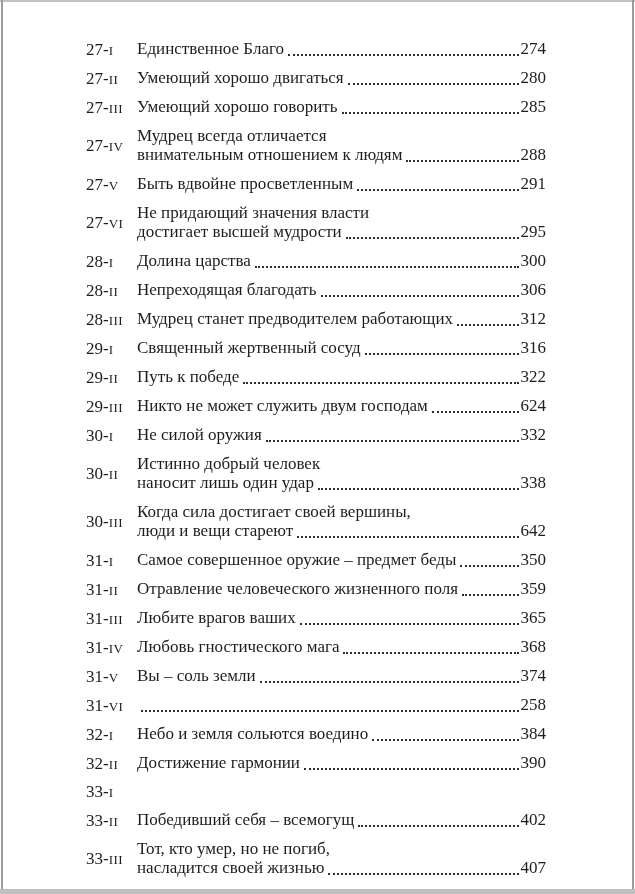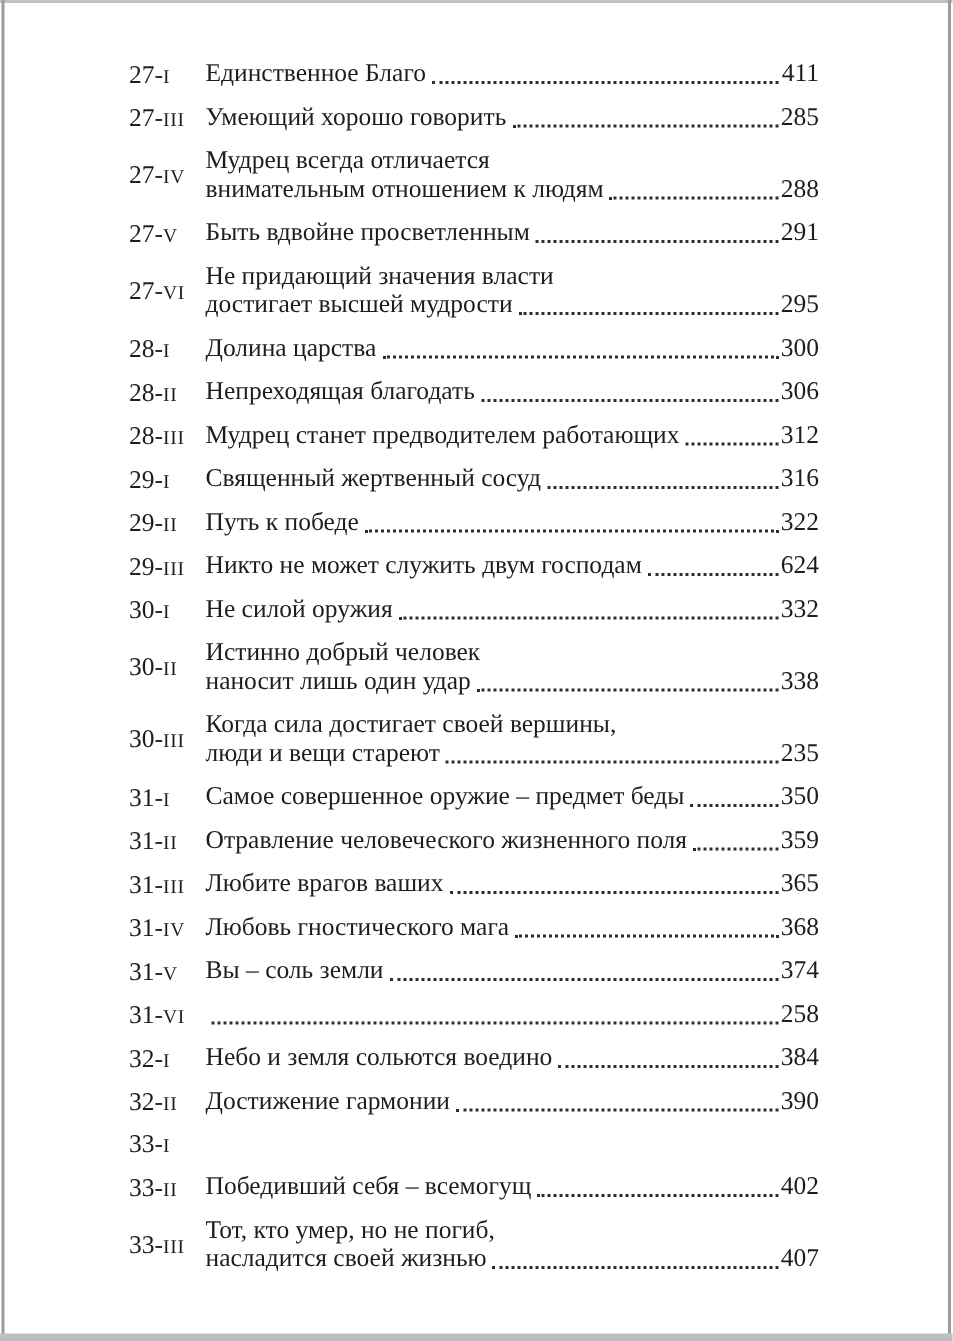--- a/index.html
+++ b/index.html
@@ -69,7 +69,7 @@
         <div class="lastline">
           <span class="ltext">Единственное Благо</span>
           <span class="leader"></span>
-          <span class="page">411</span>
+          <span class="page">274</span>
         </div>
       </span>
   </div>

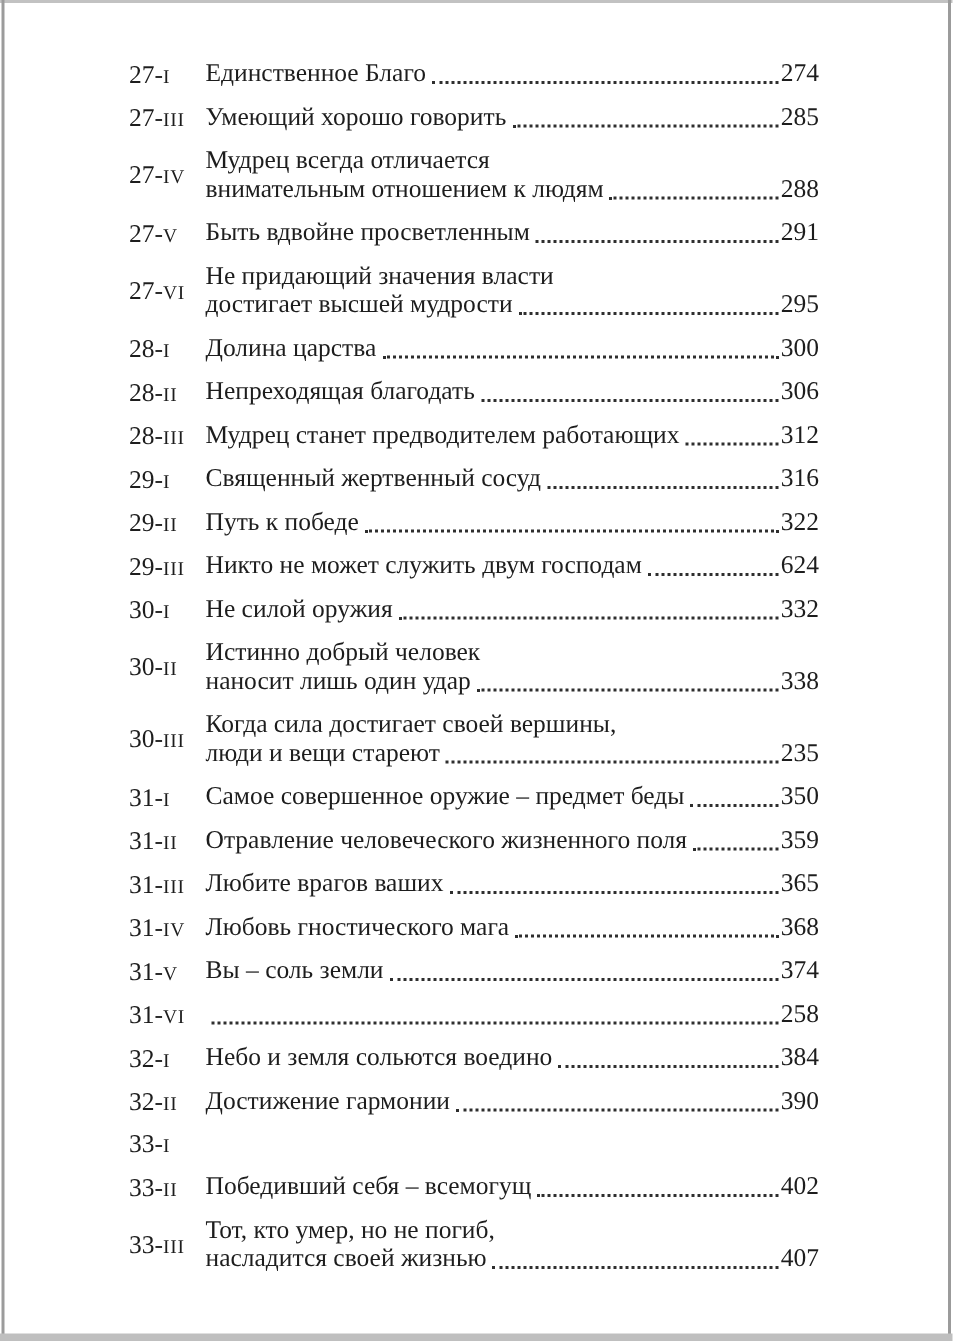--- a/index.html
+++ b/index.html
@@ -74,6 +74,16 @@
       </span>
   </div>
 
+  <div class="entry">
+    <span class="num"><span class="ch">27-</span><span class="rom">II</span></span>
+    <span class="content">
+        <div class="lastline">
+          <span class="ltext">Умеющий хорошо двигаться</span>
+          <span class="leader"></span>
+          <span class="page">280</span>
+        </div>
+      </span>
+  </div>
 
   <div class="entry">
     <span class="num"><span class="ch">27-</span><span class="rom">III</span></span>

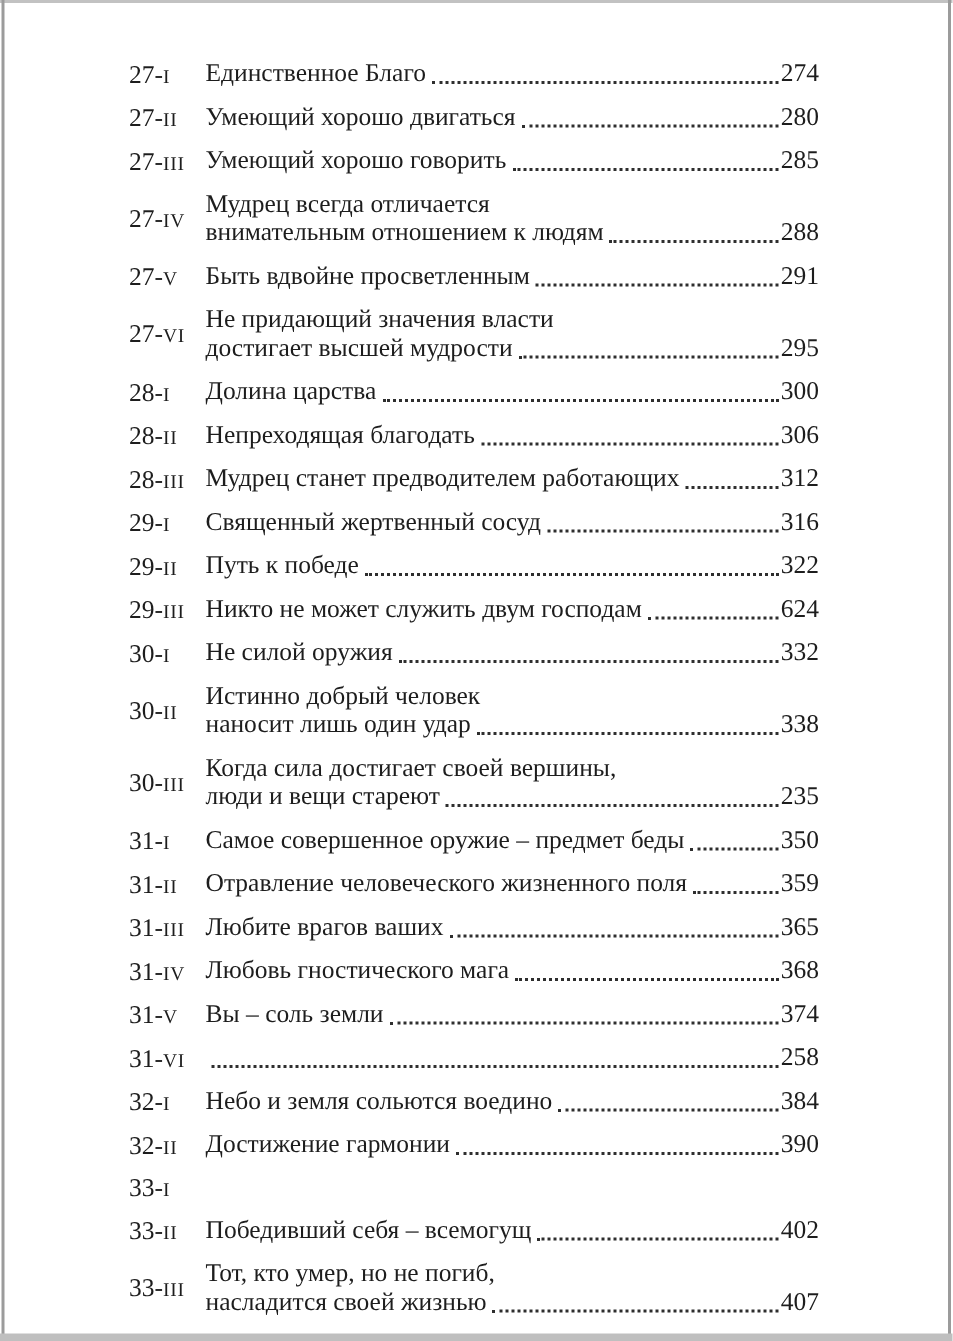--- a/index.html
+++ b/index.html
@@ -227,7 +227,7 @@
         <div class="lastline">
           <span class="ltext">люди и вещи стареют</span>
           <span class="leader"></span>
-          <span class="page">235</span>
+          <span class="page">642</span>
         </div>
       </span>
   </div>

